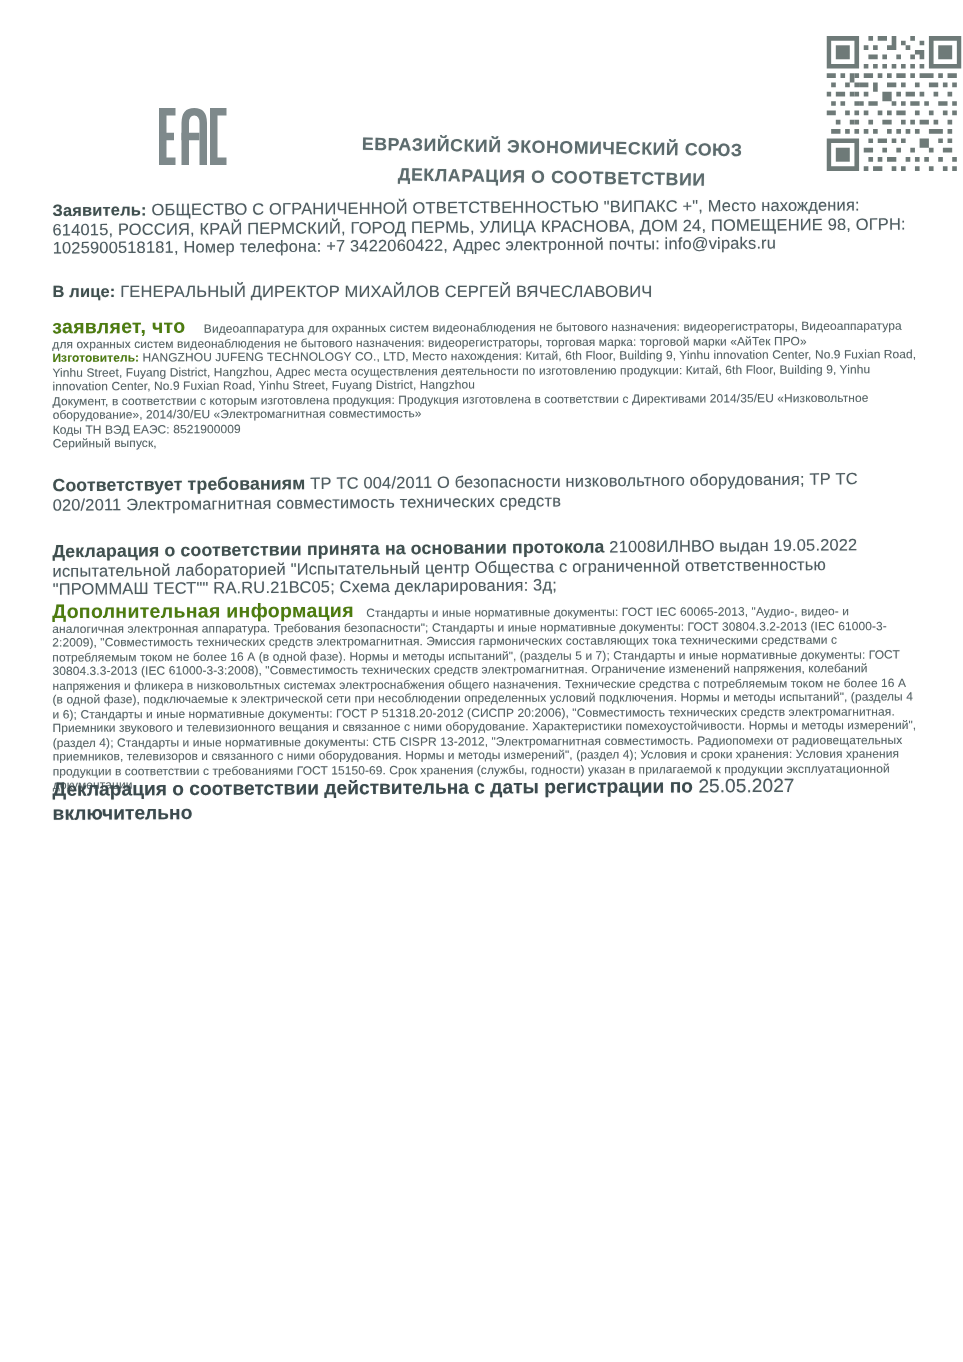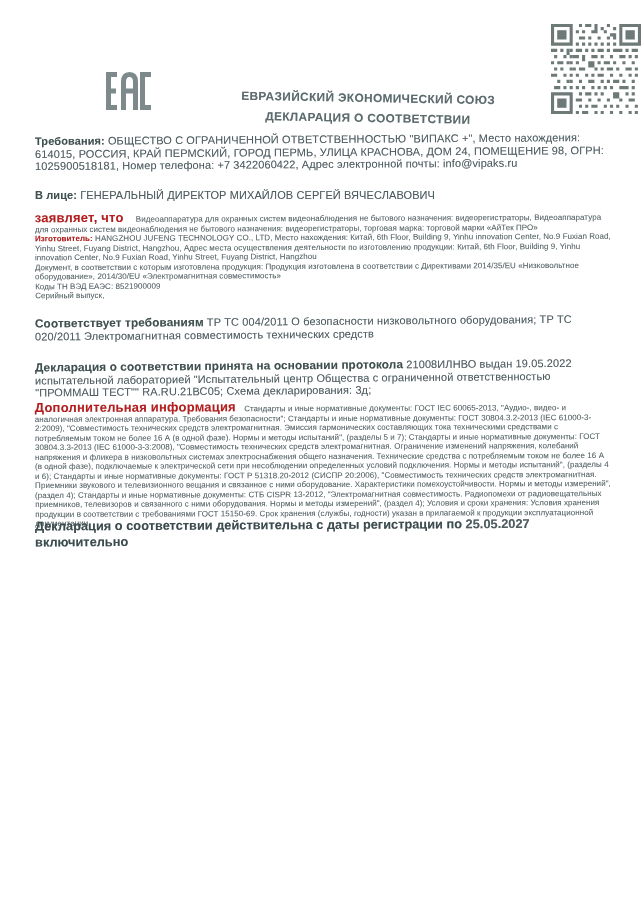--- a/index.html
+++ b/index.html
@@ -69,7 +69,7 @@
   </svg>
 
   <div class="abs sec para" style="top:133px;transform:rotate(-.4deg);">
-    <b>Требования:</b>
+    <b>Заявитель:</b>
     <span>ОБЩЕСТВО С ОГРАНИЧЕННОЙ ОТВЕТСТВЕННОСТЬЮ "ВИПАКС +", Место нахождения: 614015, РОССИЯ, КРАЙ ПЕРМСКИЙ, ГОРОД ПЕРМЬ, УЛИЦА КРАСНОВА, ДОМ 24, ПОМЕЩЕНИЕ 98, ОГРН: 1025900518181, Номер телефона: +7 3422060422, Адрес электронной почты: info@vipaks.ru</span>
   </div>
 

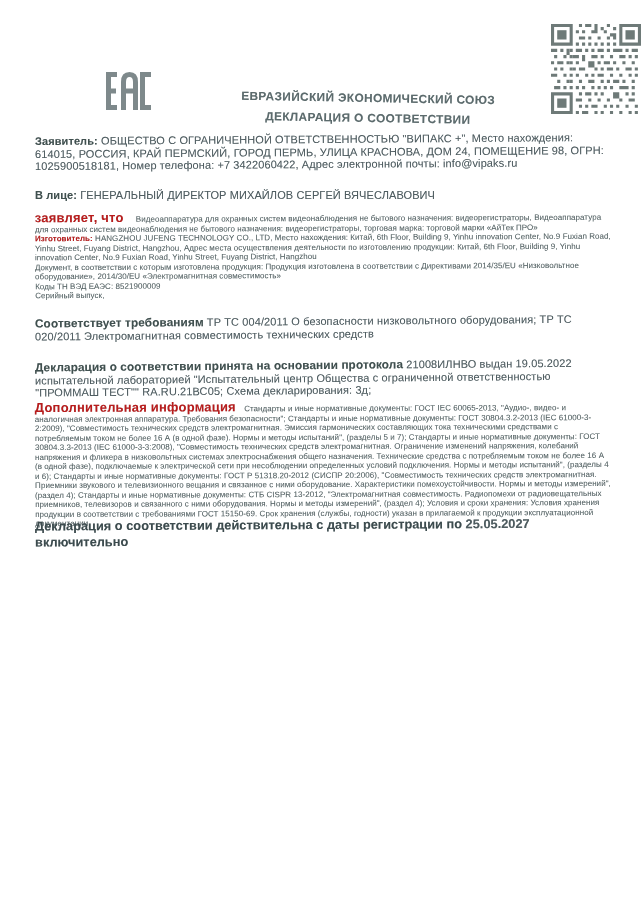--- a/index.html
+++ b/index.html
@@ -11,7 +11,7 @@
   .para{font-size:11px;line-height:12.6px;letter-spacing:.1px;text-shadow:0 0 .6px rgba(78,92,96,.35);}
   .para b{color:#40504f;}
   .small{font-size:8px;line-height:9.5px;letter-spacing:.05px;color:#566466;text-shadow:0 0 .5px rgba(86,100,102,.3);}
-  .small b{color:#b91c1c;}
+  .small b{color:#4d7c0f;}
   .biglabel{font-size:13px;font-weight:bold;color:#3c4b4e;letter-spacing:.2px;}
   .header{
     left:212px;top:91px;width:312px;text-align:center;font-weight:bold;

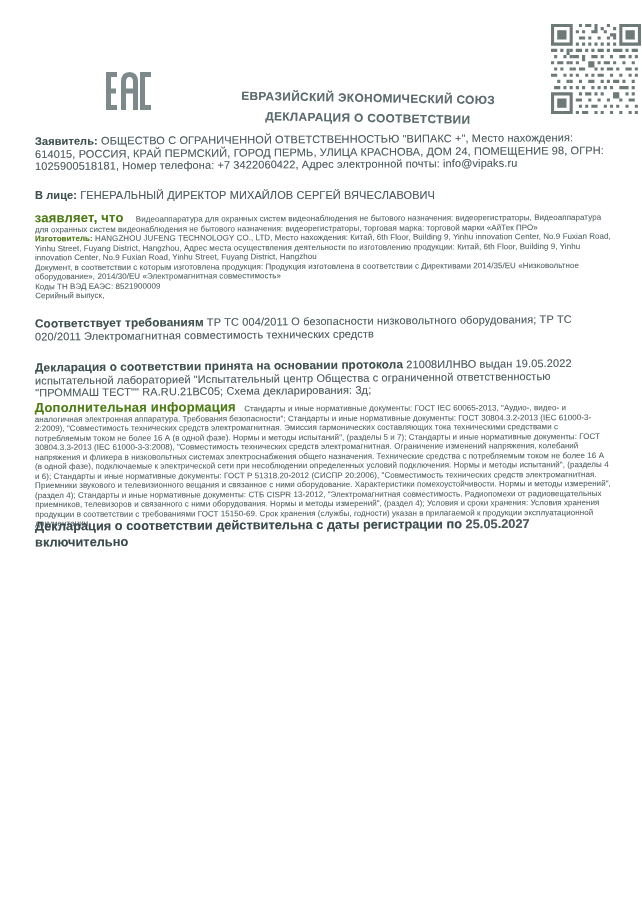--- a/index.html
+++ b/index.html
@@ -21,7 +21,7 @@
   .header .hline2{margin-top:6px;}
   .sec{left:35px;width:578px;}
   .validity{font-size:12.8px;line-height:16px;font-weight:bold;color:#3c4b4e;text-shadow:0 0 .6px rgba(60,75,78,.35);}
-  .validity .norm{font-weight:bold;color:#4e5c60;}
+  .validity .norm{font-weight:normal;color:#4e5c60;}
   .capt{font-size:10px;color:#5a686a;text-align:center;}
   .sigline{border-top:1.4px solid #4a585a;height:0;}
   .regvalue{font-size:11.5px;letter-spacing:.2px;text-shadow:0 0 .6px rgba(78,92,96,.35);}

